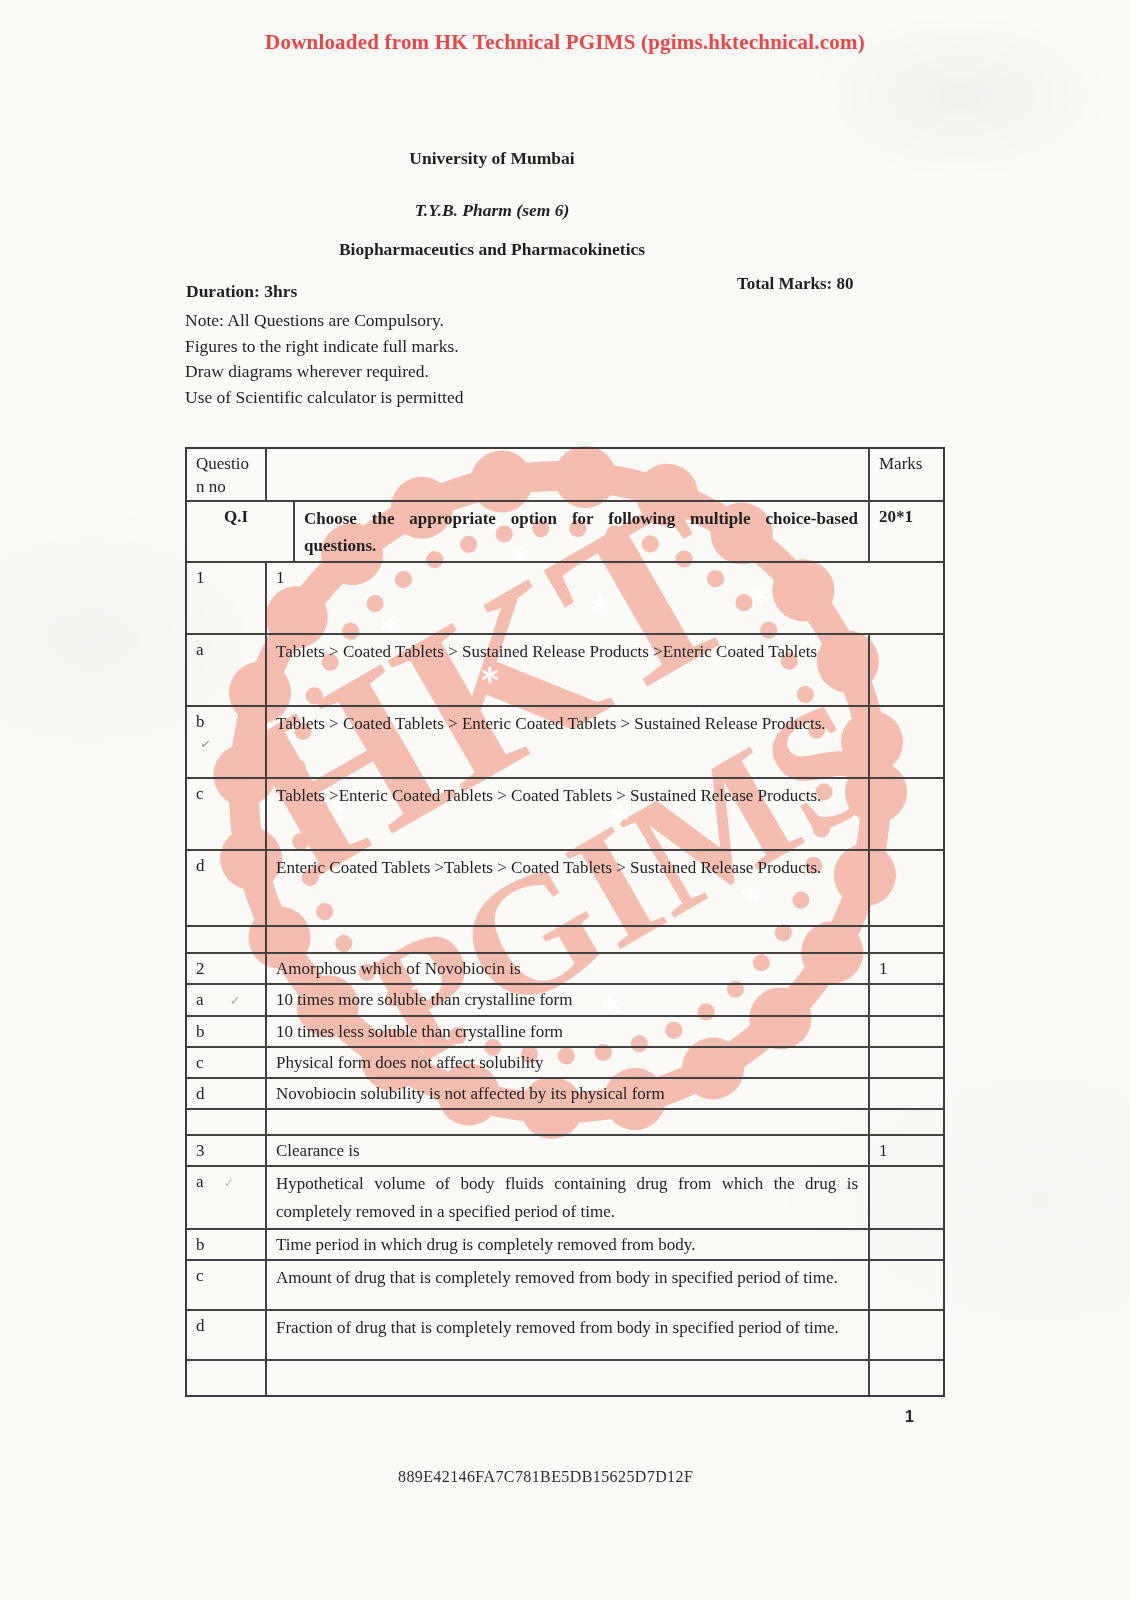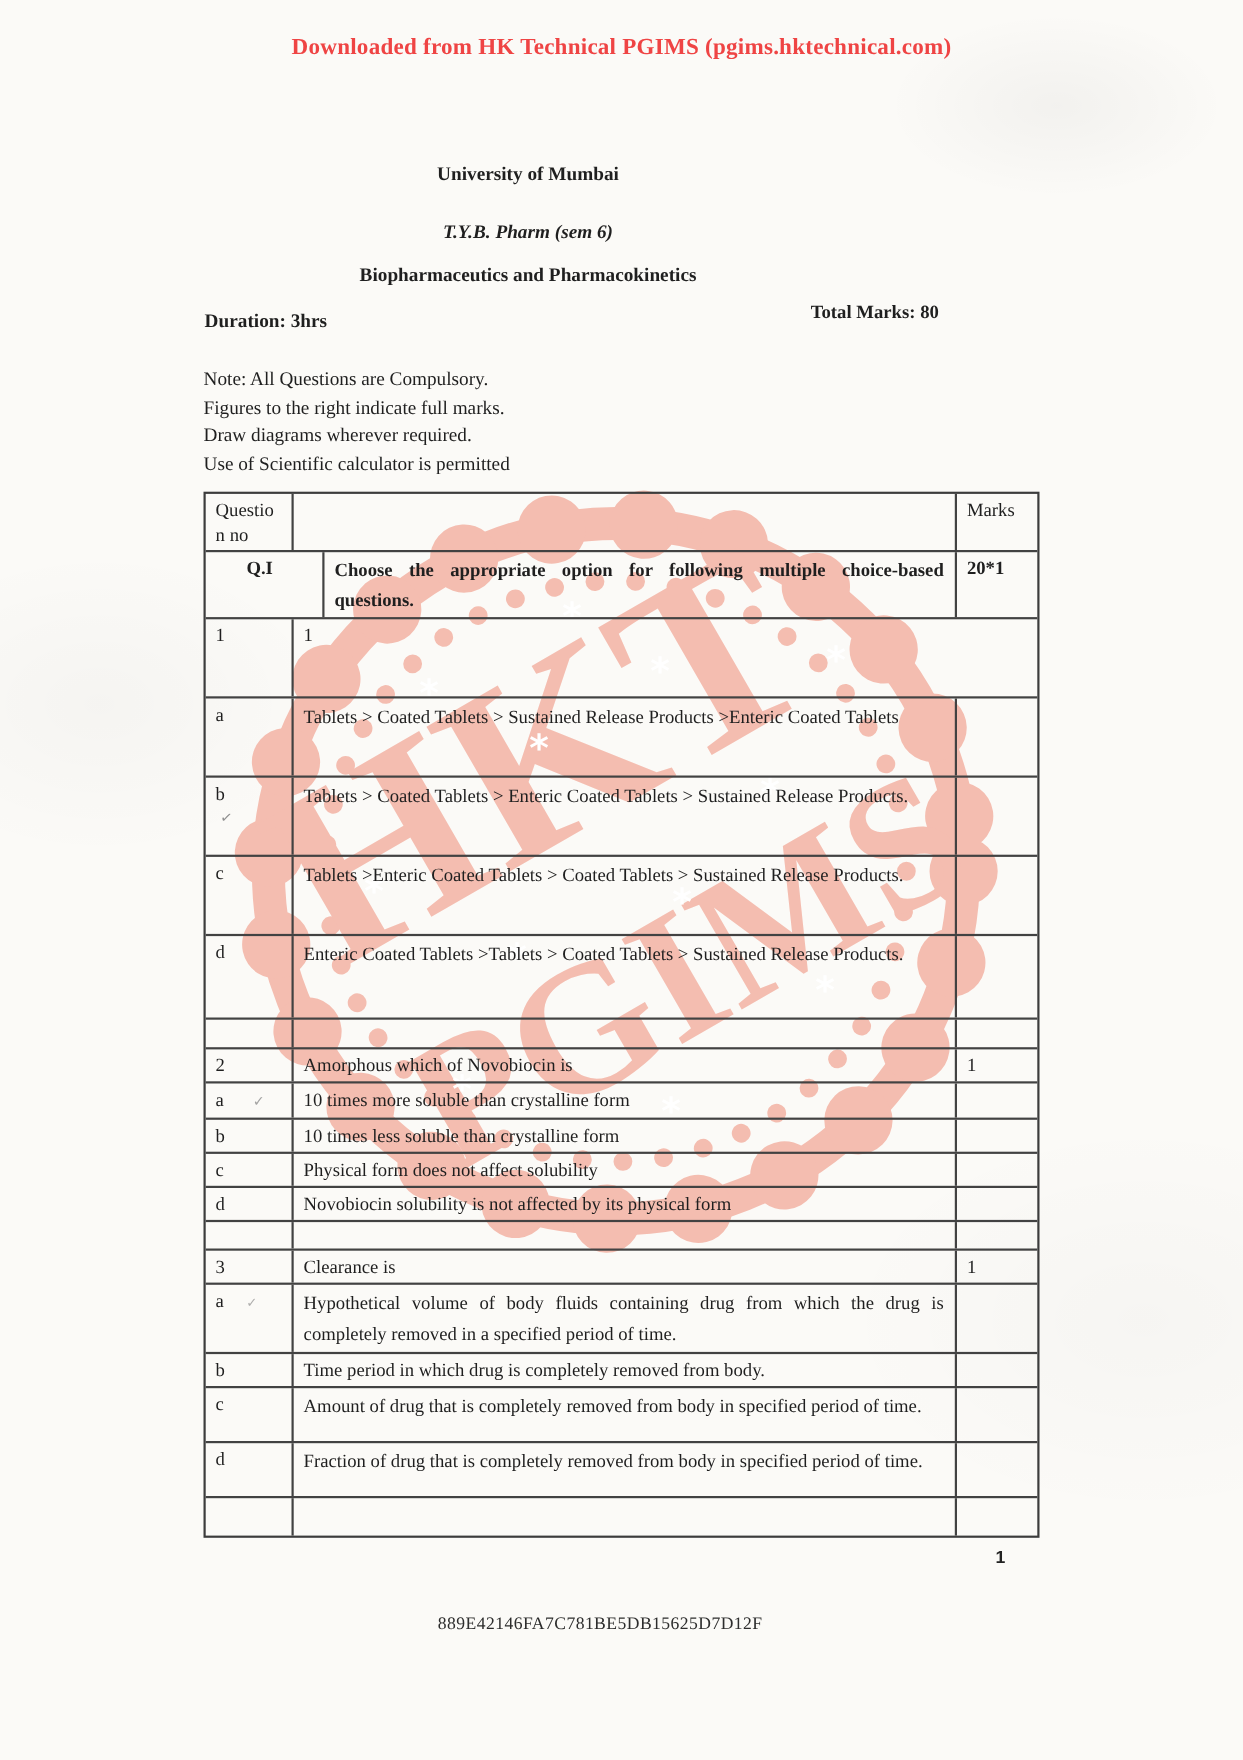--- a/index.html
+++ b/index.html
@@ -24,7 +24,7 @@
   .t1{top:148px;}
   .t2{top:200px;font-style:italic;}
   .t3{top:239px;}
-  .doc-title{left:4px;width:952px;text-align:center;font-weight:bold;font-size:17.5px;}
+  .doc-title{left:16px;width:952px;text-align:center;font-weight:bold;font-size:17.5px;}
   .meta-duration{top:281px;left:186px;font-weight:bold;font-size:17.5px;}
   .meta-marks{top:274px;left:737px;font-weight:bold;font-size:17px;}
   .notes{top:332px;left:185px;font-size:17.5px;line-height:25.5px;}

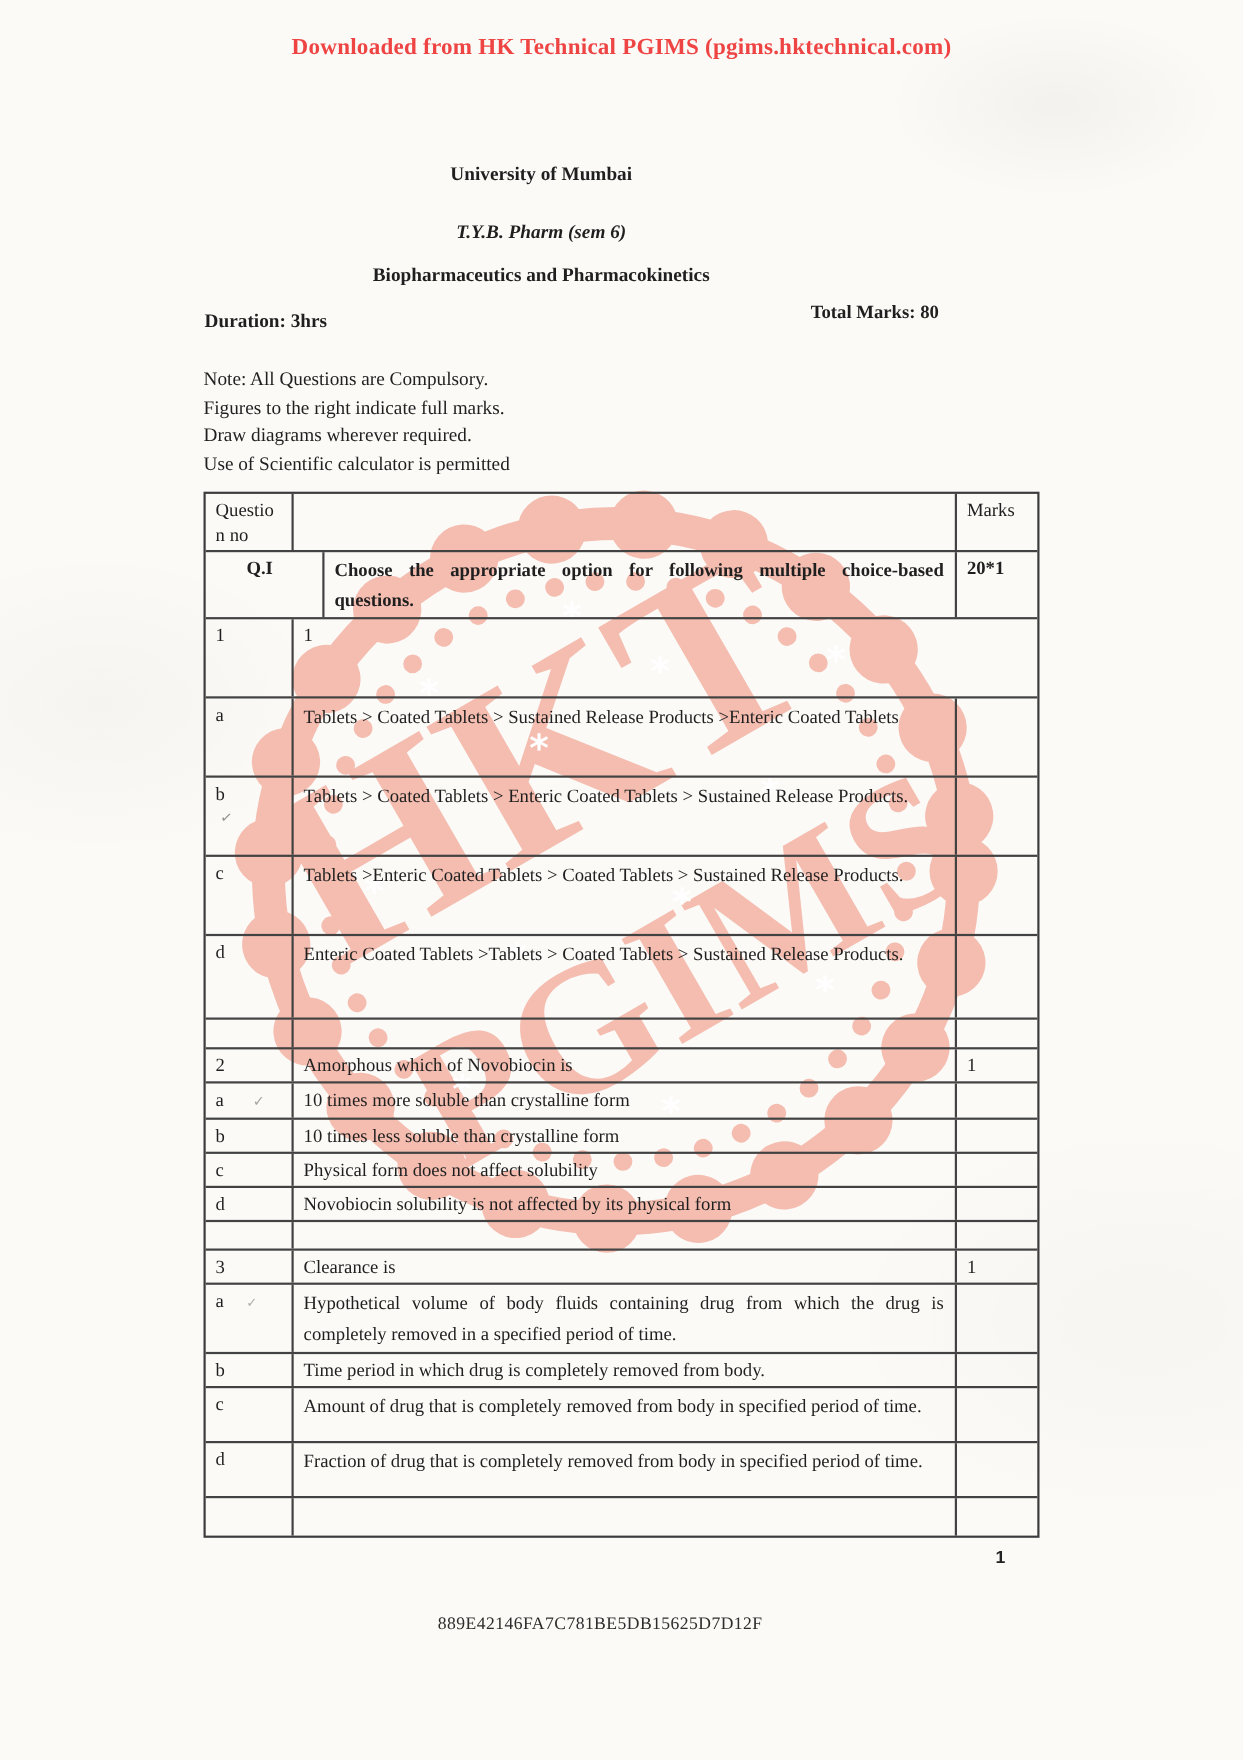--- a/index.html
+++ b/index.html
@@ -27,7 +27,7 @@
   .doc-title{left:16px;width:952px;text-align:center;font-weight:bold;font-size:17.5px;}
   .meta-duration{top:281px;left:186px;font-weight:bold;font-size:17.5px;}
   .meta-marks{top:274px;left:737px;font-weight:bold;font-size:17px;}
-  .notes{top:332px;left:185px;font-size:17.5px;line-height:25.5px;}
+  .notes{top:308px;left:185px;font-size:17.5px;line-height:25.5px;}
   .note-line{white-space:nowrap;}
 
   

